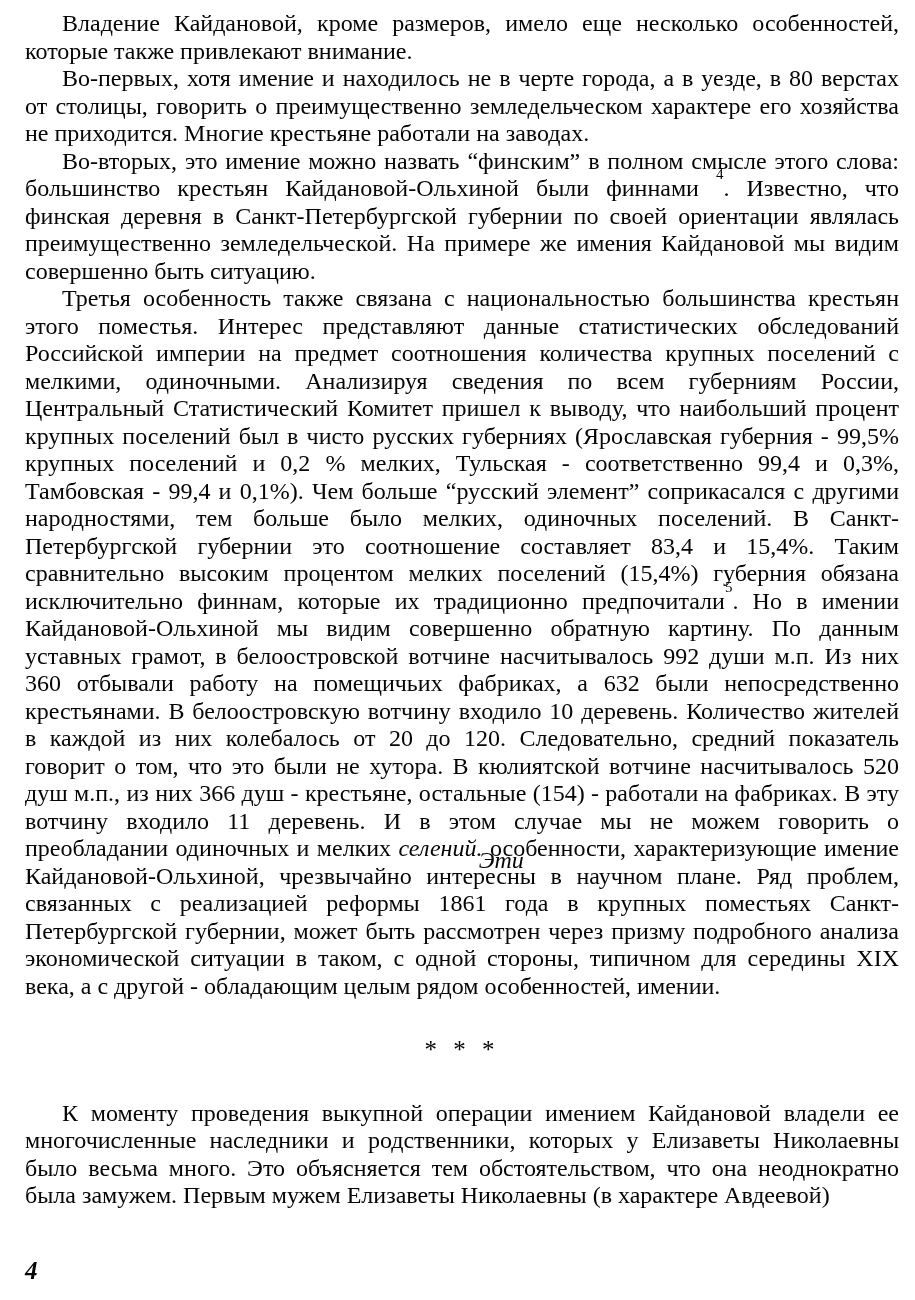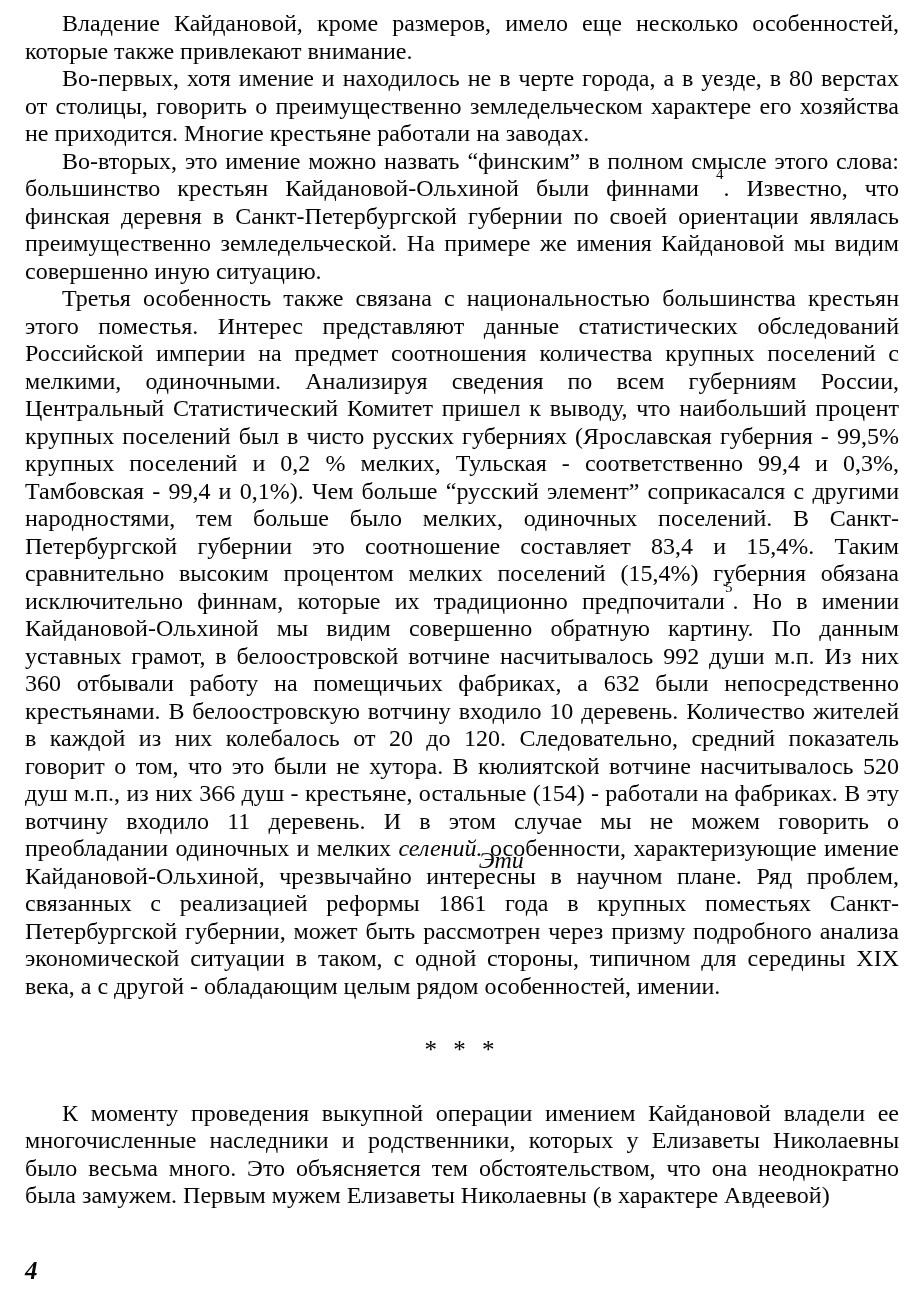--- a/index.html
+++ b/index.html
@@ -59,7 +59,7 @@
   <p class="para">Во-первых, хотя имение и находилось не в черте города, а в уезде, в 80 верстах от столицы, говорить о преимущественно земледельческом характере его хозяйства не приходится. Многие крестьяне работали на заводах.</p>
 
   <p class="para">
-    <span>Во-вторых, это имение можно назвать “финским” в полном смысле этого слова: большинство крестьян Кайдановой-Ольхиной были финнами </span><sup class="fnref">4</sup><span>. Известно, что финская деревня в Санкт-Петербургской губернии по своей ориентации являлась преимущественно земледельческой. На примере же имения Кайдановой мы видим совершенно иную ситуацию.</span>
+    <span>Во-вторых, это имение можно назвать “финским” в полном смысле этого слова: большинство крестьян Кайдановой-Ольхиной были финнами </span><sup class="fnref">4</sup><span>. Известно, что финская деревня в Санкт-Петербургской губернии по своей ориентации являлась преимущественно земледельческой. На примере же имения Кайдановой мы видим совершенно быть ситуацию.</span>
   </p>
 
   <p class="para">

